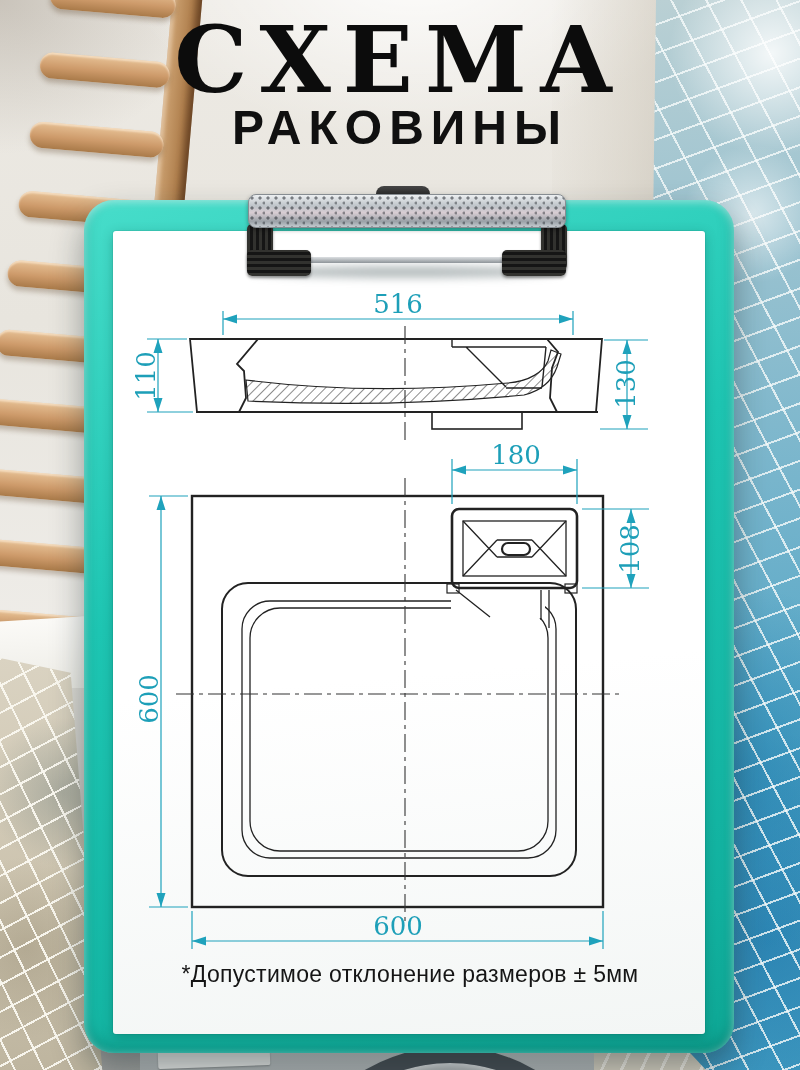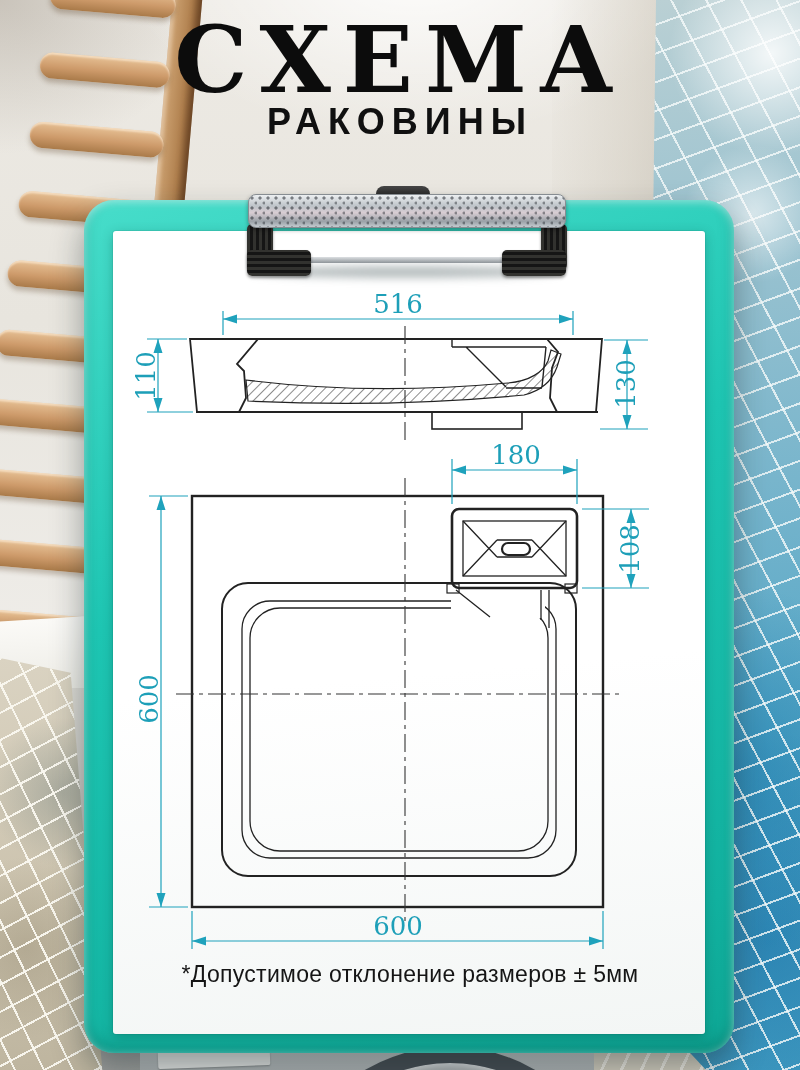--- a/index.html
+++ b/index.html
@@ -106,7 +106,7 @@
     font-size:92px;line-height:1.0;letter-spacing:12px;color:#0c0c0c;}
   .title-sub{position:static;display:block;margin:-2px 0 0 0;
     font-family:"Liberation Sans",sans-serif;font-weight:700;
-    font-size:36px;line-height:1.0;letter-spacing:7px;color:#101010;}
+    font-size:48px;line-height:1.0;letter-spacing:7px;color:#101010;}
 
   
   svg.drawing{left:0;top:0;width:800px;height:1070px;pointer-events:none;}

